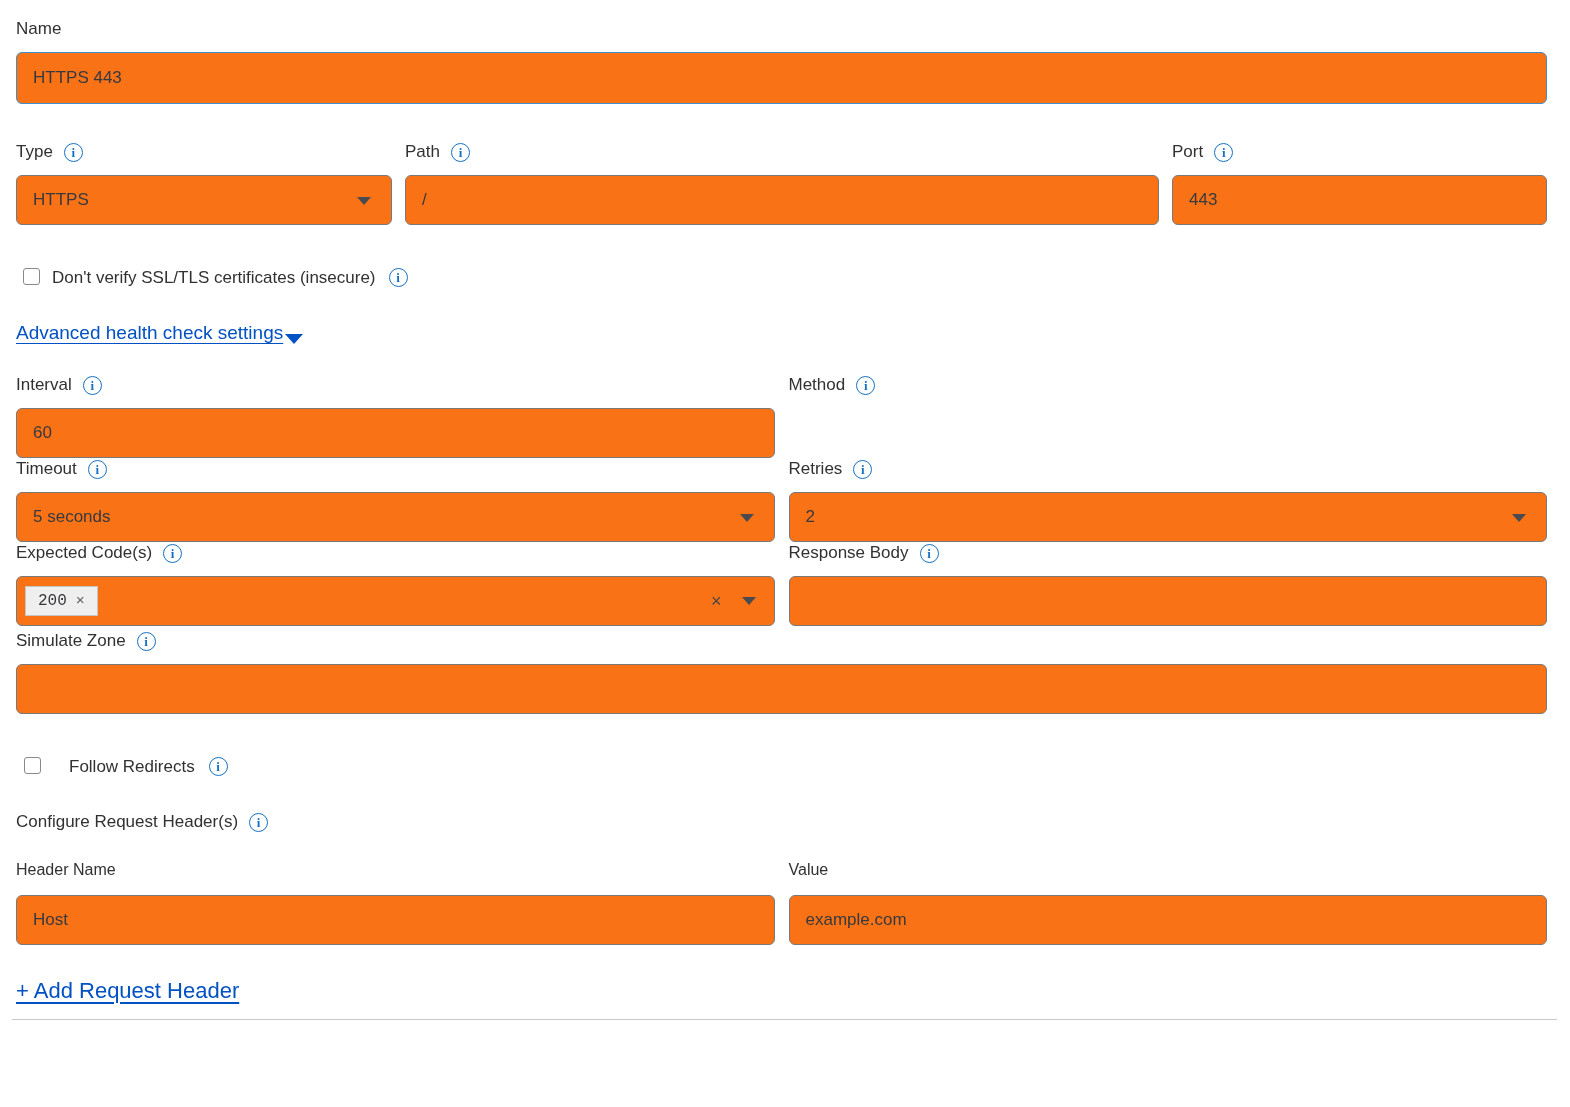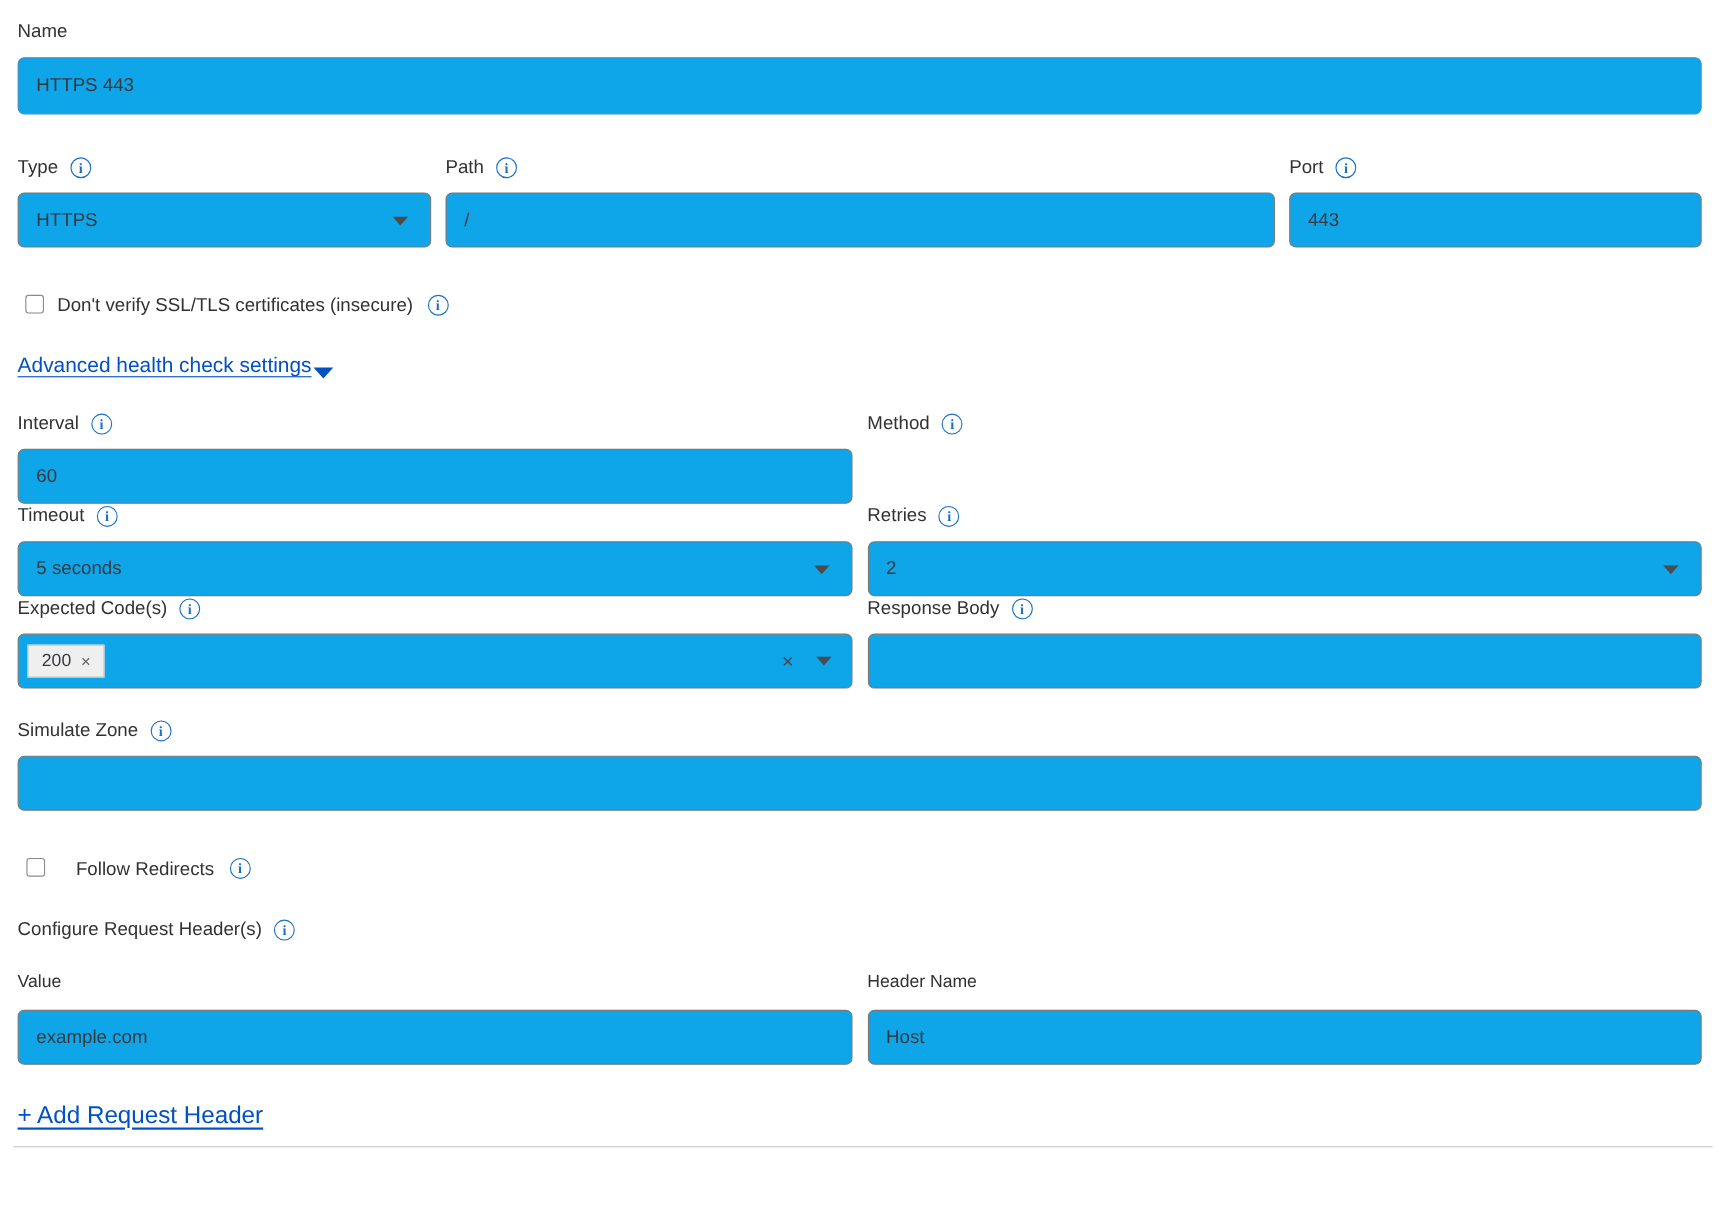--- a/index.html
+++ b/index.html
@@ -53,7 +53,7 @@
     height: 50px;
     border: 1px solid #797979;
     border-radius: 6px;
-    background: #0ea5e9;
+    background: #f97316;
     font-family: inherit;
     font-size: 17px;
     color: #36393f;

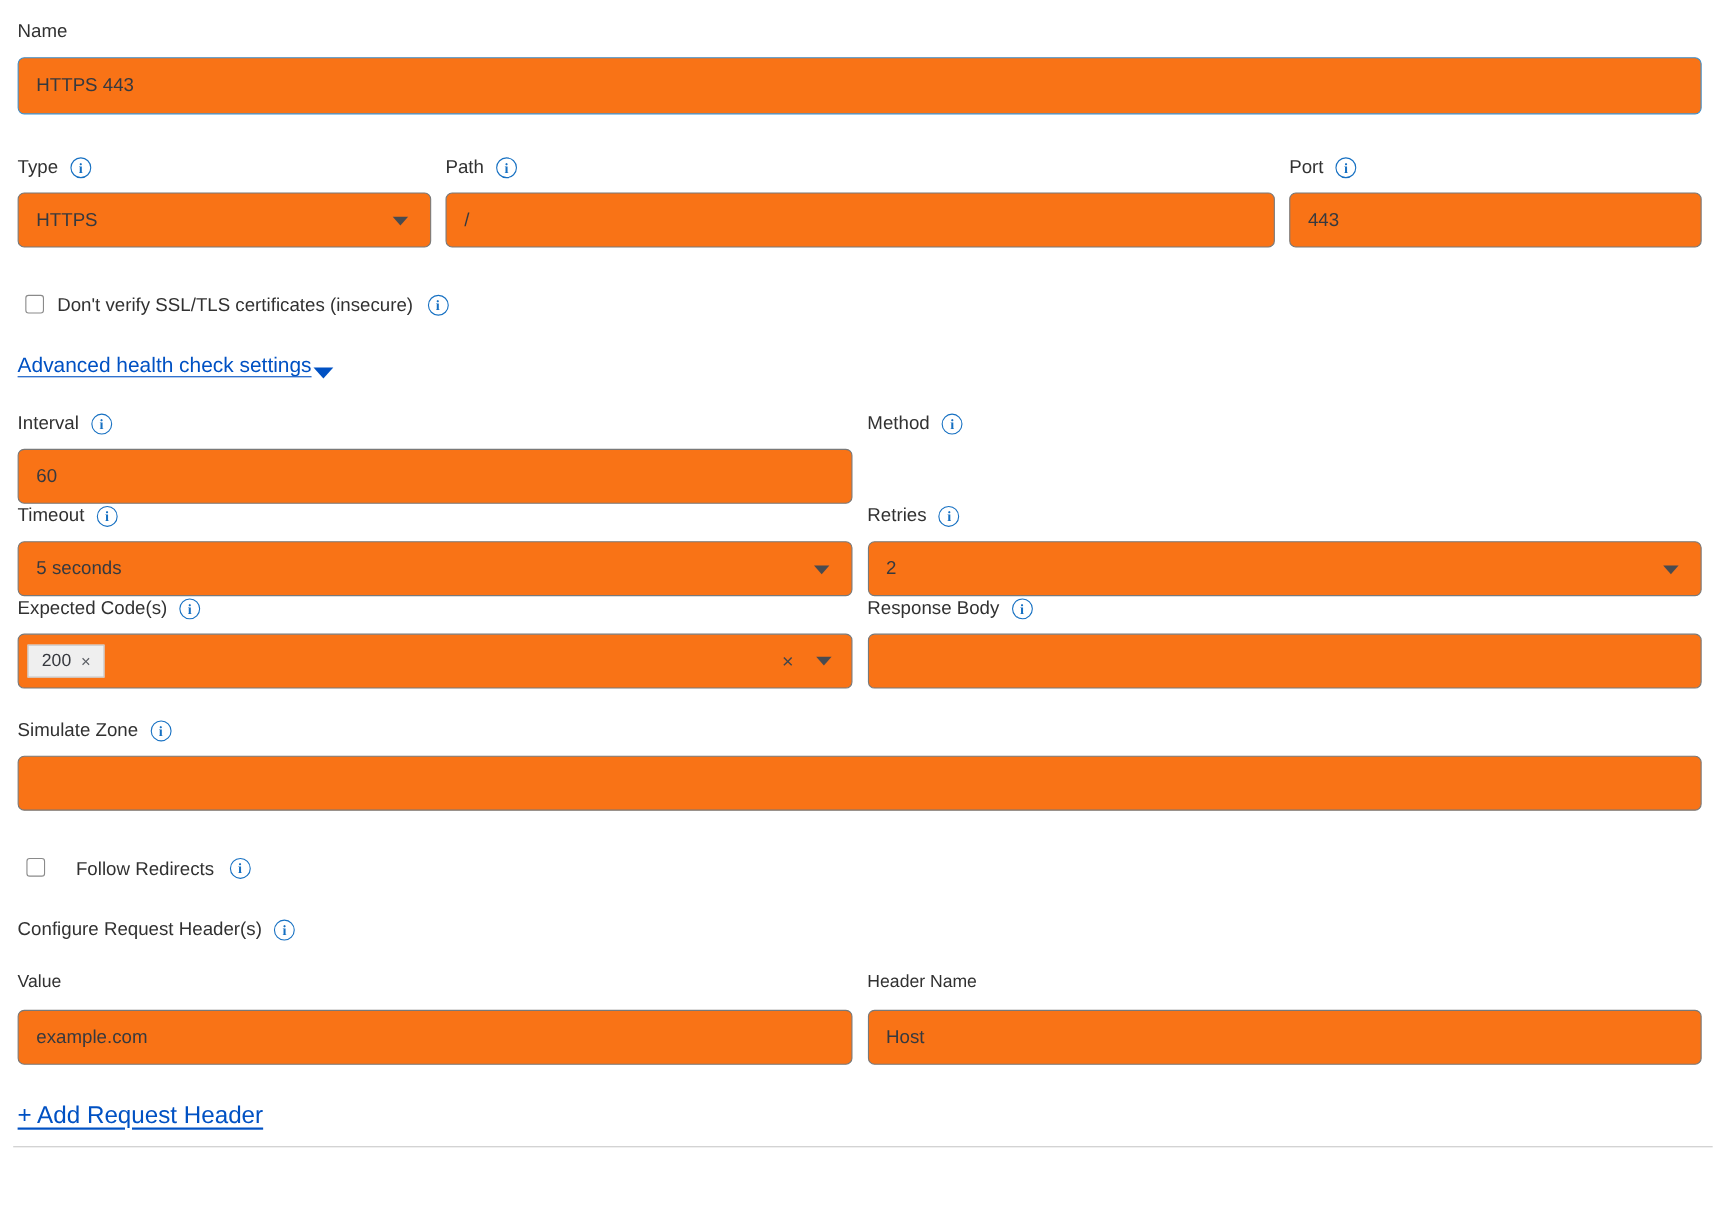--- a/index.html
+++ b/index.html
@@ -95,6 +95,7 @@
     font-size: 16px;
     color: #36393f;
     line-height: 1;
+    font-family: Liberation Mono, monospace;
   }
   .tag-x { font-size: 15px; color: #5a5d63; cursor: pointer; line-height: 1; }
   .ms-spacer { flex: 1; }

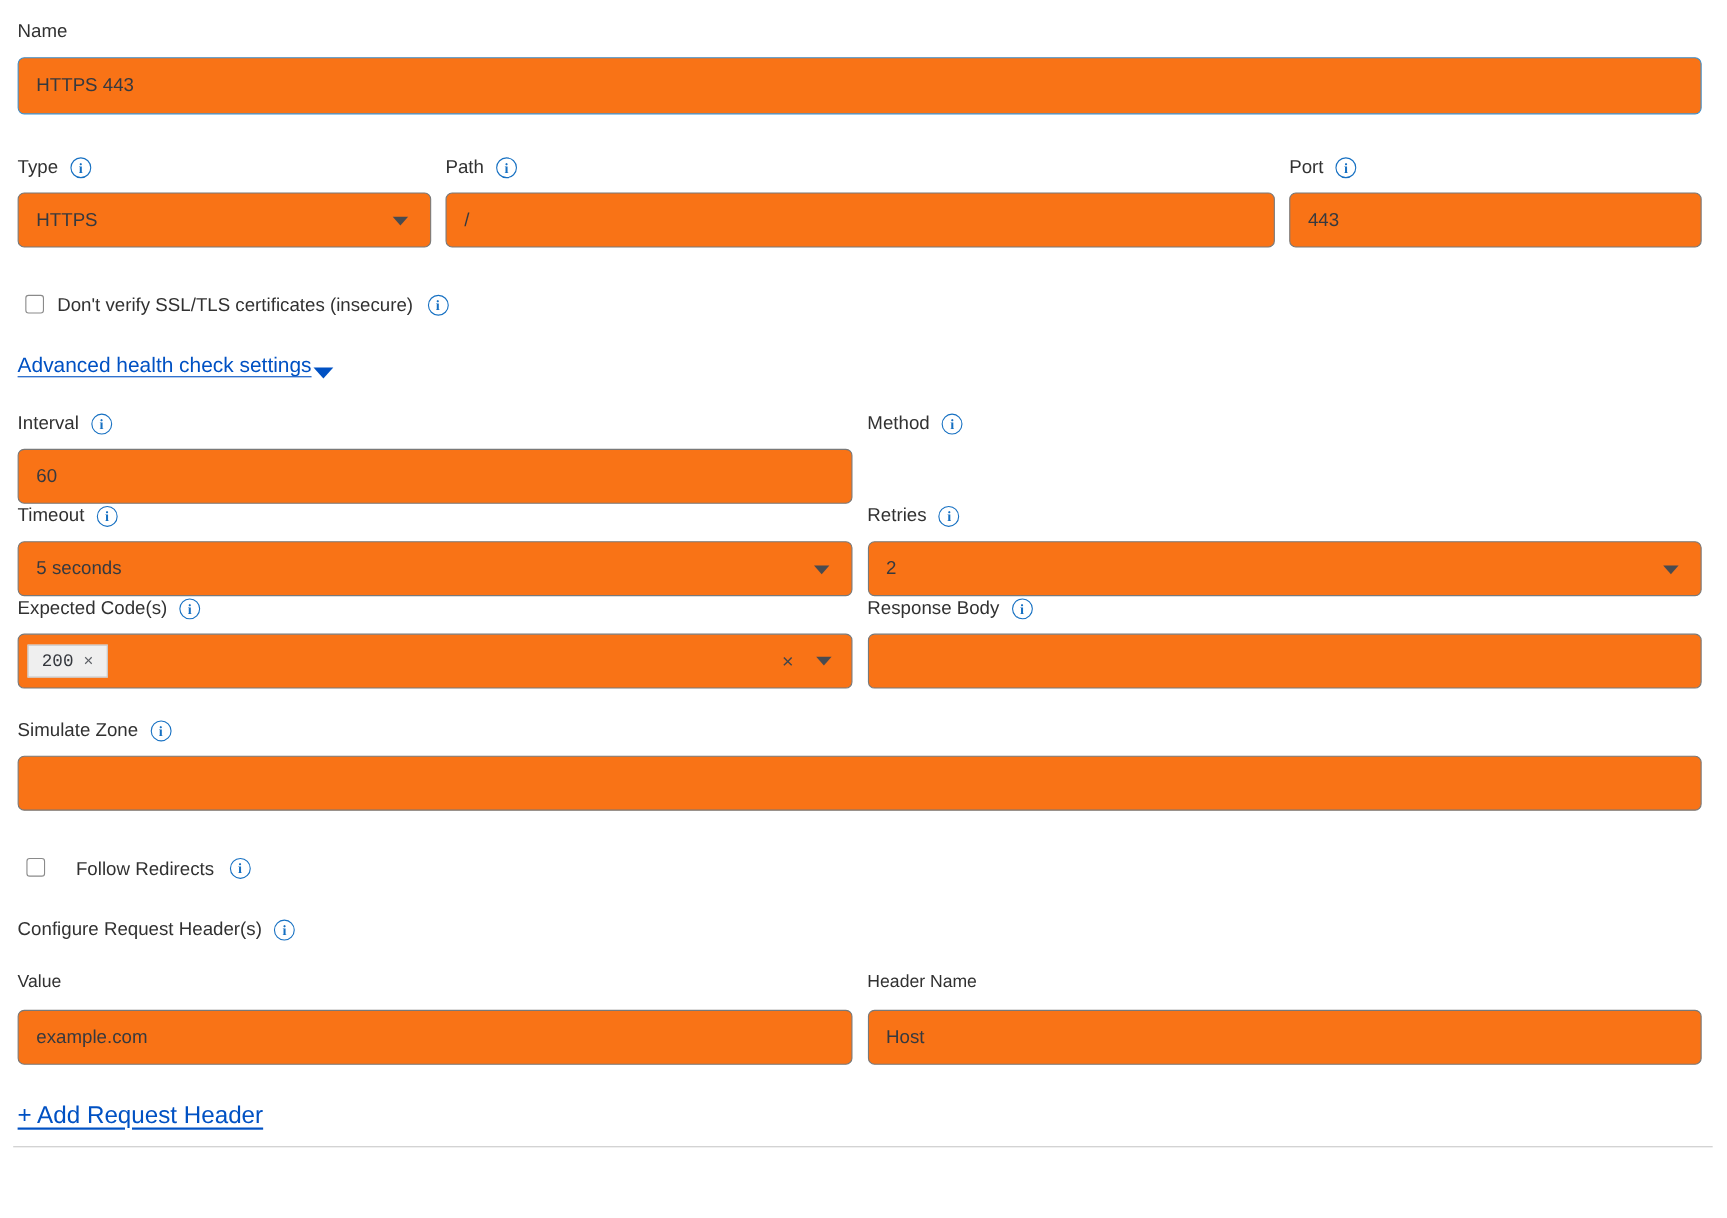--- a/index.html
+++ b/index.html
@@ -149,7 +149,7 @@
   .mt-name { margin-bottom: 37px; }
   .mt-row { }
   .mt-check1 { margin-top: 43px; }
-  .mt-simzone { margin-top: 27px; }
+  .mt-simzone { margin-top: 4px; }
   .mt-check2 { margin-top: 43px; }
   .mt-config { margin-top: 34px; margin-bottom: 27px; }
 

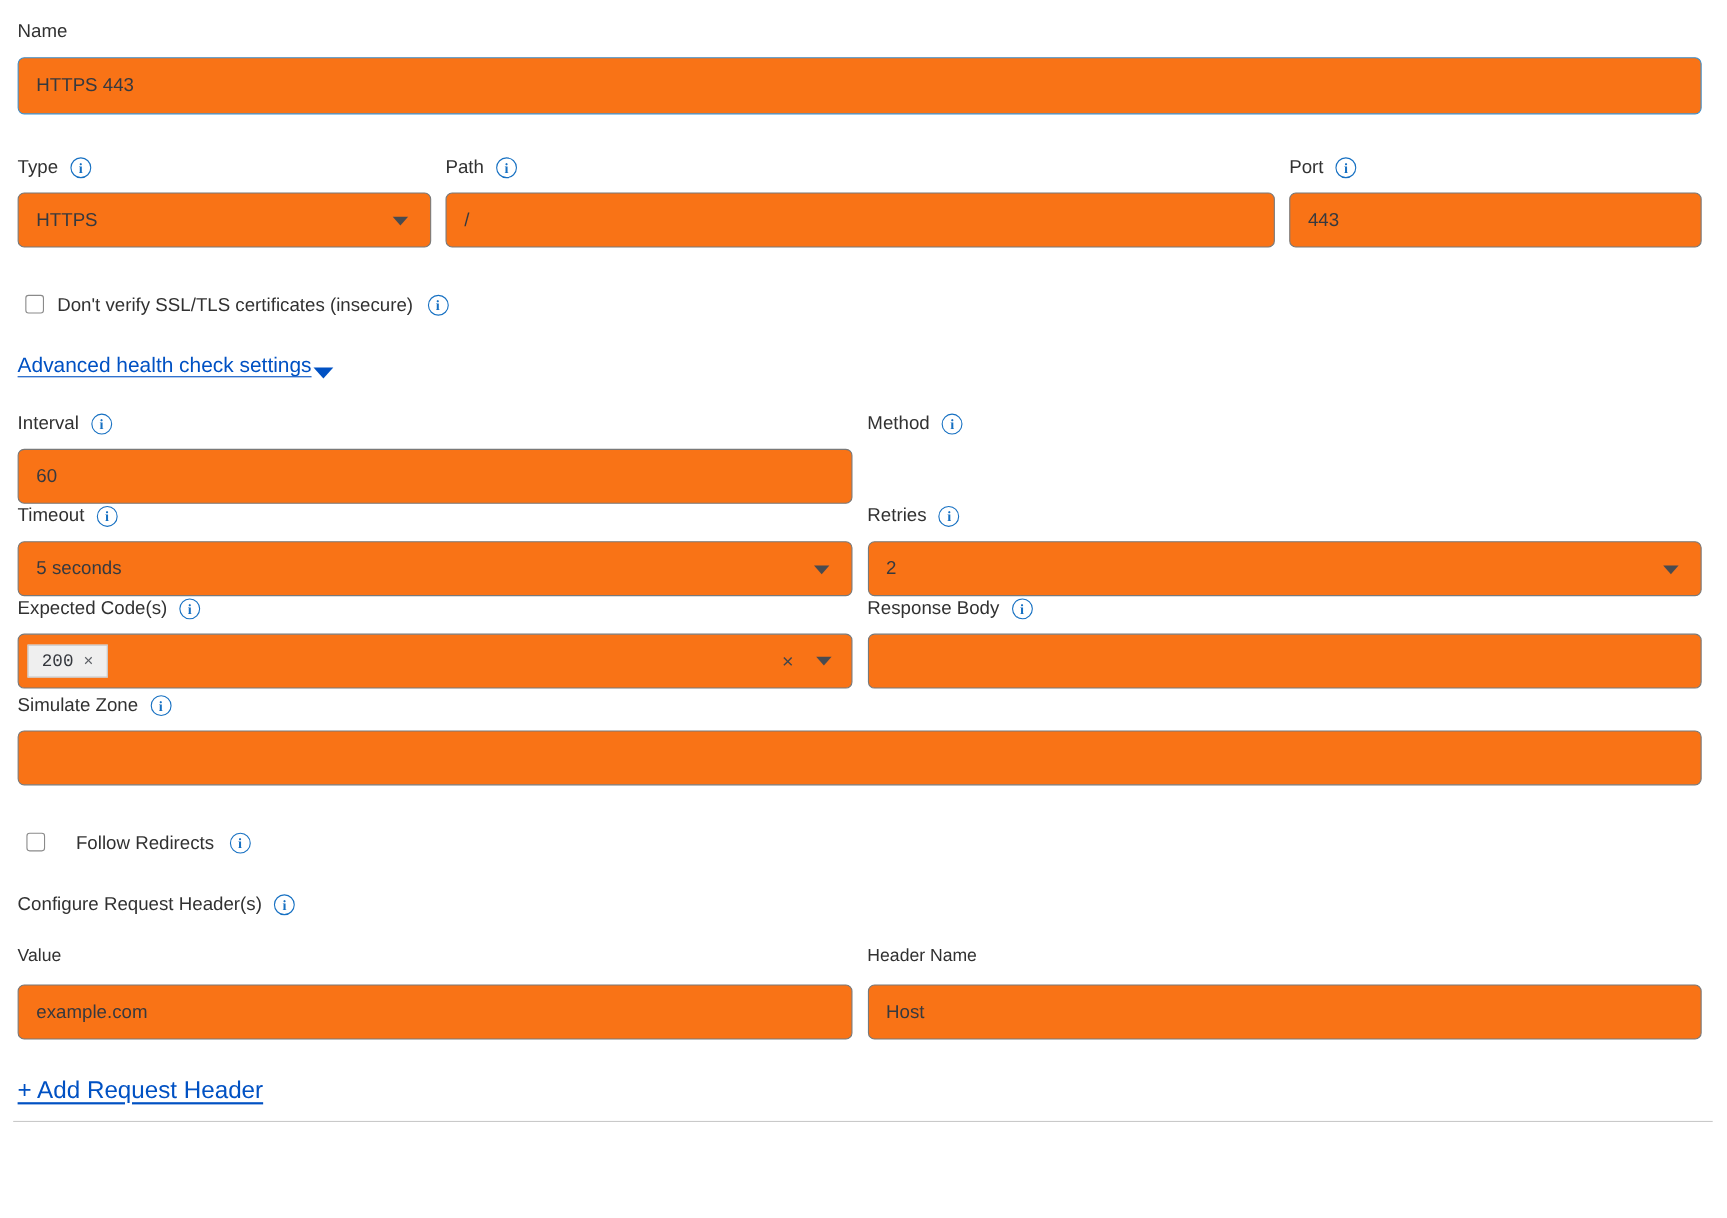--- a/index.html
+++ b/index.html
@@ -293,13 +293,13 @@
 
 <div class="grid2">
   <div>
+    <div class="sub-label">Header Name</div>
+    <input class="text-input" type="text" value="Host" style="">
+  </div>
+  <div>
     <div class="sub-label">Value</div>
     <input class="text-input" type="text" value="example.com" style="">
   </div>
-  <div>
-    <div class="sub-label">Header Name</div>
-    <input class="text-input" type="text" value="Host" style="">
-  </div>
 </div>
 
 <div class="add-link-row">

